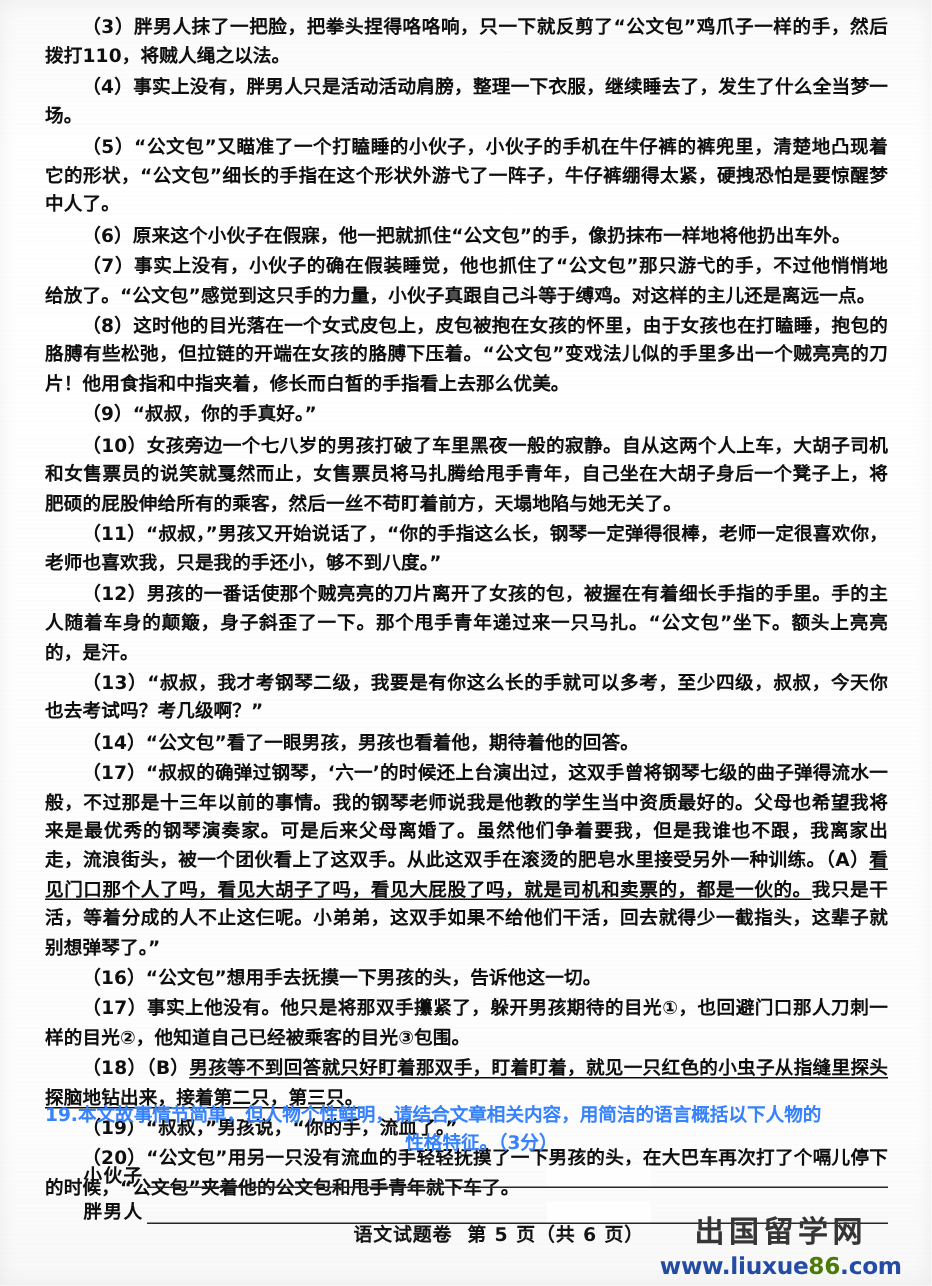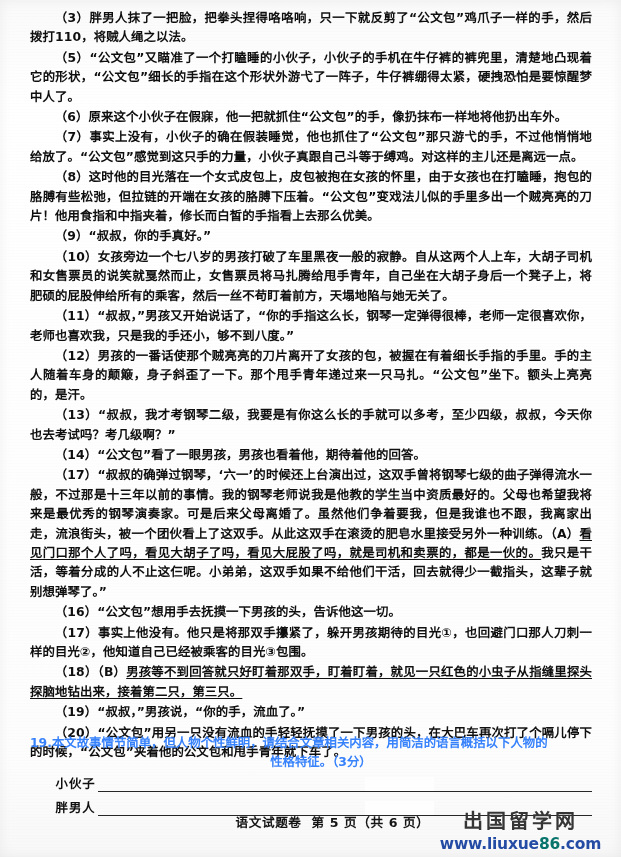--- a/index.html
+++ b/index.html
@@ -168,6 +168,7 @@
   <div id="passage">
 
     <p class="para">（3）胖男人抹了一把脸，把拳头捏得咯咯响，只一下就反剪了“公文包”鸡爪子一样的手，然后拨打110，将贼人绳之以法。</p>
+    <p class="para">（4）事实上没有，胖男人只是活动活动肩膀，整理一下衣服，继续睡去了，发生了什么全当梦一场。</p>
     <p class="para">（5）“公文包”又瞄准了一个打瞌睡的小伙子，小伙子的手机在牛仔裤的裤兜里，清楚地凸现着它的形状，“公文包”细长的手指在这个形状外游弋了一阵子，牛仔裤绷得太紧，硬拽恐怕是要惊醒梦中人了。</p>
     <p class="para">（6）原来这个小伙子在假寐，他一把就抓住“公文包”的手，像扔抹布一样地将他扔出车外。</p>
     <p class="para">（7）事实上没有，小伙子的确在假装睡觉，他也抓住了“公文包”那只游弋的手，不过他悄悄地给放了。“公文包”感觉到这只手的力量，小伙子真跟自己斗等于缚鸡。对这样的主儿还是离远一点。</p>

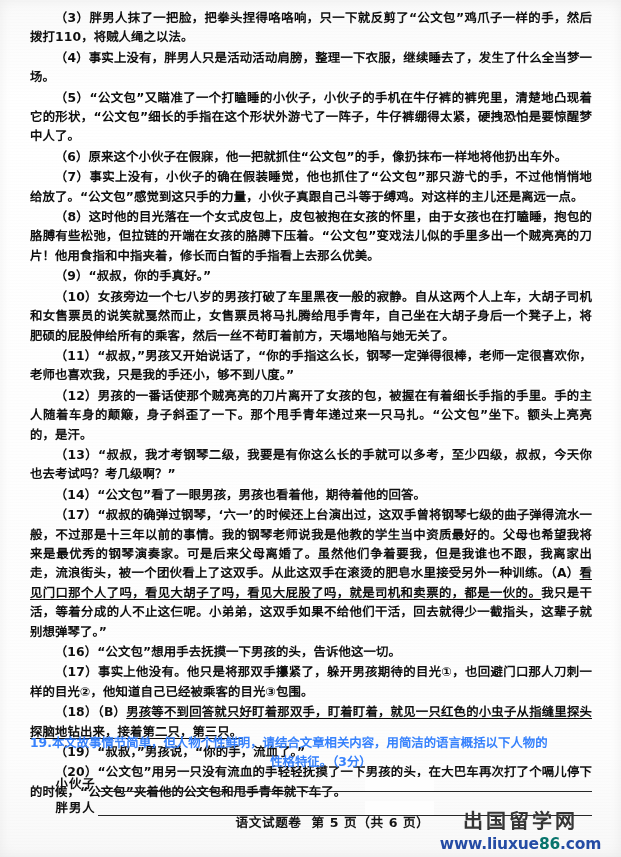--- a/index.html
+++ b/index.html
@@ -158,7 +158,7 @@
     letter-spacing: -.2px;
     color: #2a4fa3;
   }
-  #watermark .wm-url .hot { color: #0f766e; }
+  #watermark .wm-url .hot { color: #4d7c0f; }
 </style>
 </head>
 <body>

